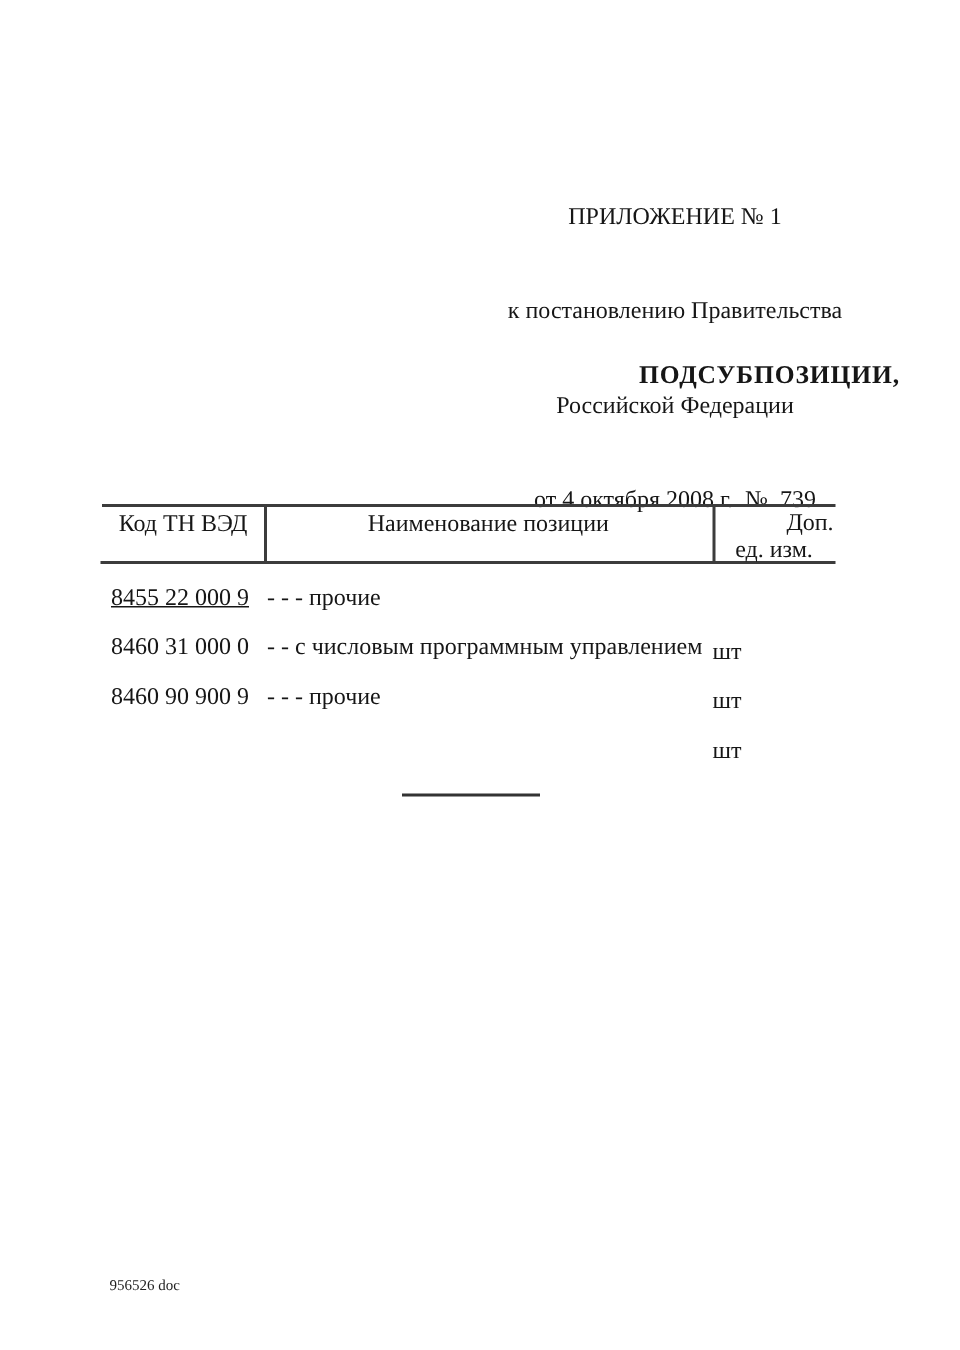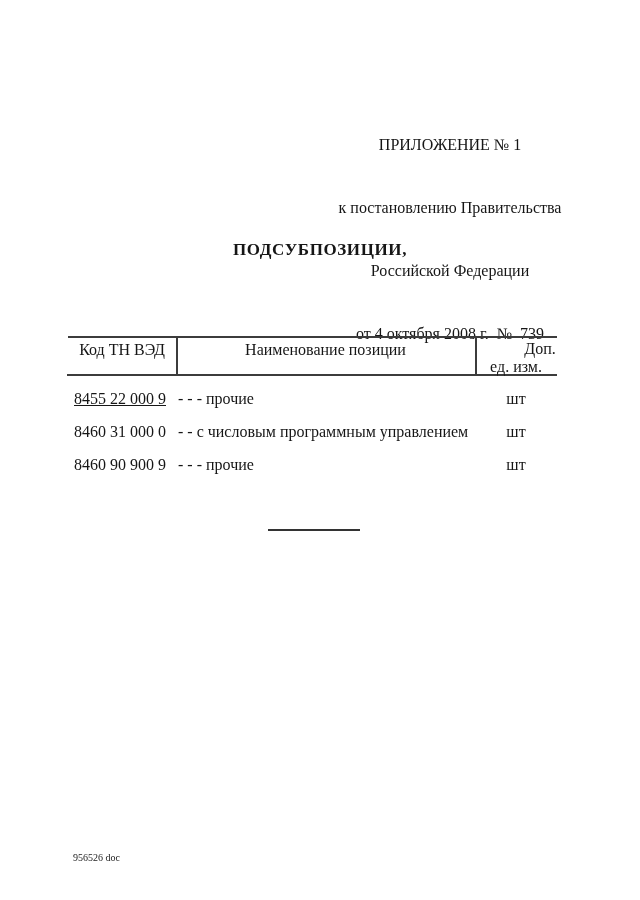--- a/index.html
+++ b/index.html
@@ -20,7 +20,7 @@
   
   .doc-title{
     position:absolute; top:240px; left:40px; width:560px;
-    text-align:center; font-weight:bold;
+    text-align:right; font-weight:bold;
   }
   .doc-title .t1{font-size:17px; letter-spacing:0.6px; margin-bottom:8px;}
   .doc-title .t2{font-size:16px; line-height:22px;}

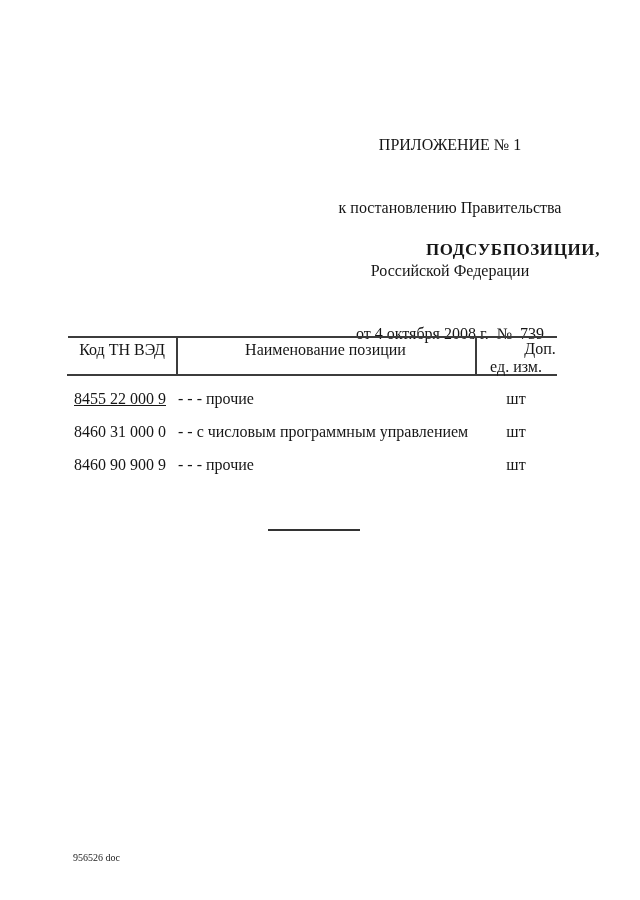--- a/index.html
+++ b/index.html
@@ -34,7 +34,7 @@
   .row-cell{
     position:absolute; font-size:16px; white-space:pre;
   }
-  .unit{width:82px; text-align:center;}
+  .unit{width:82px; text-align:left;margin-top:36px;}
   
   .end-divider{position:absolute; background:#333333;}
   

